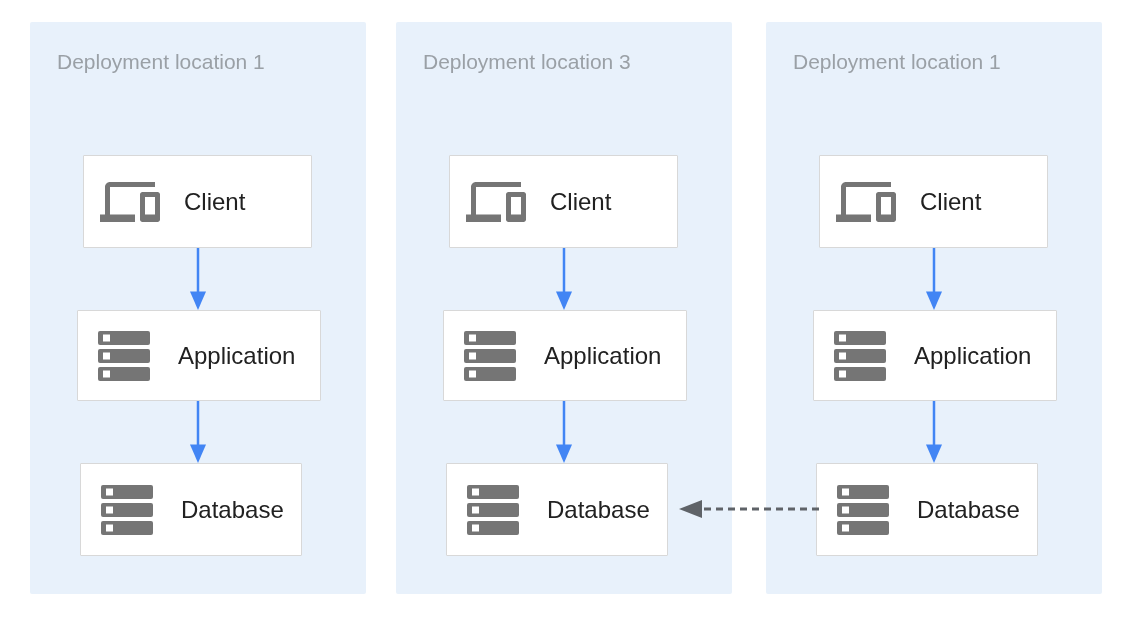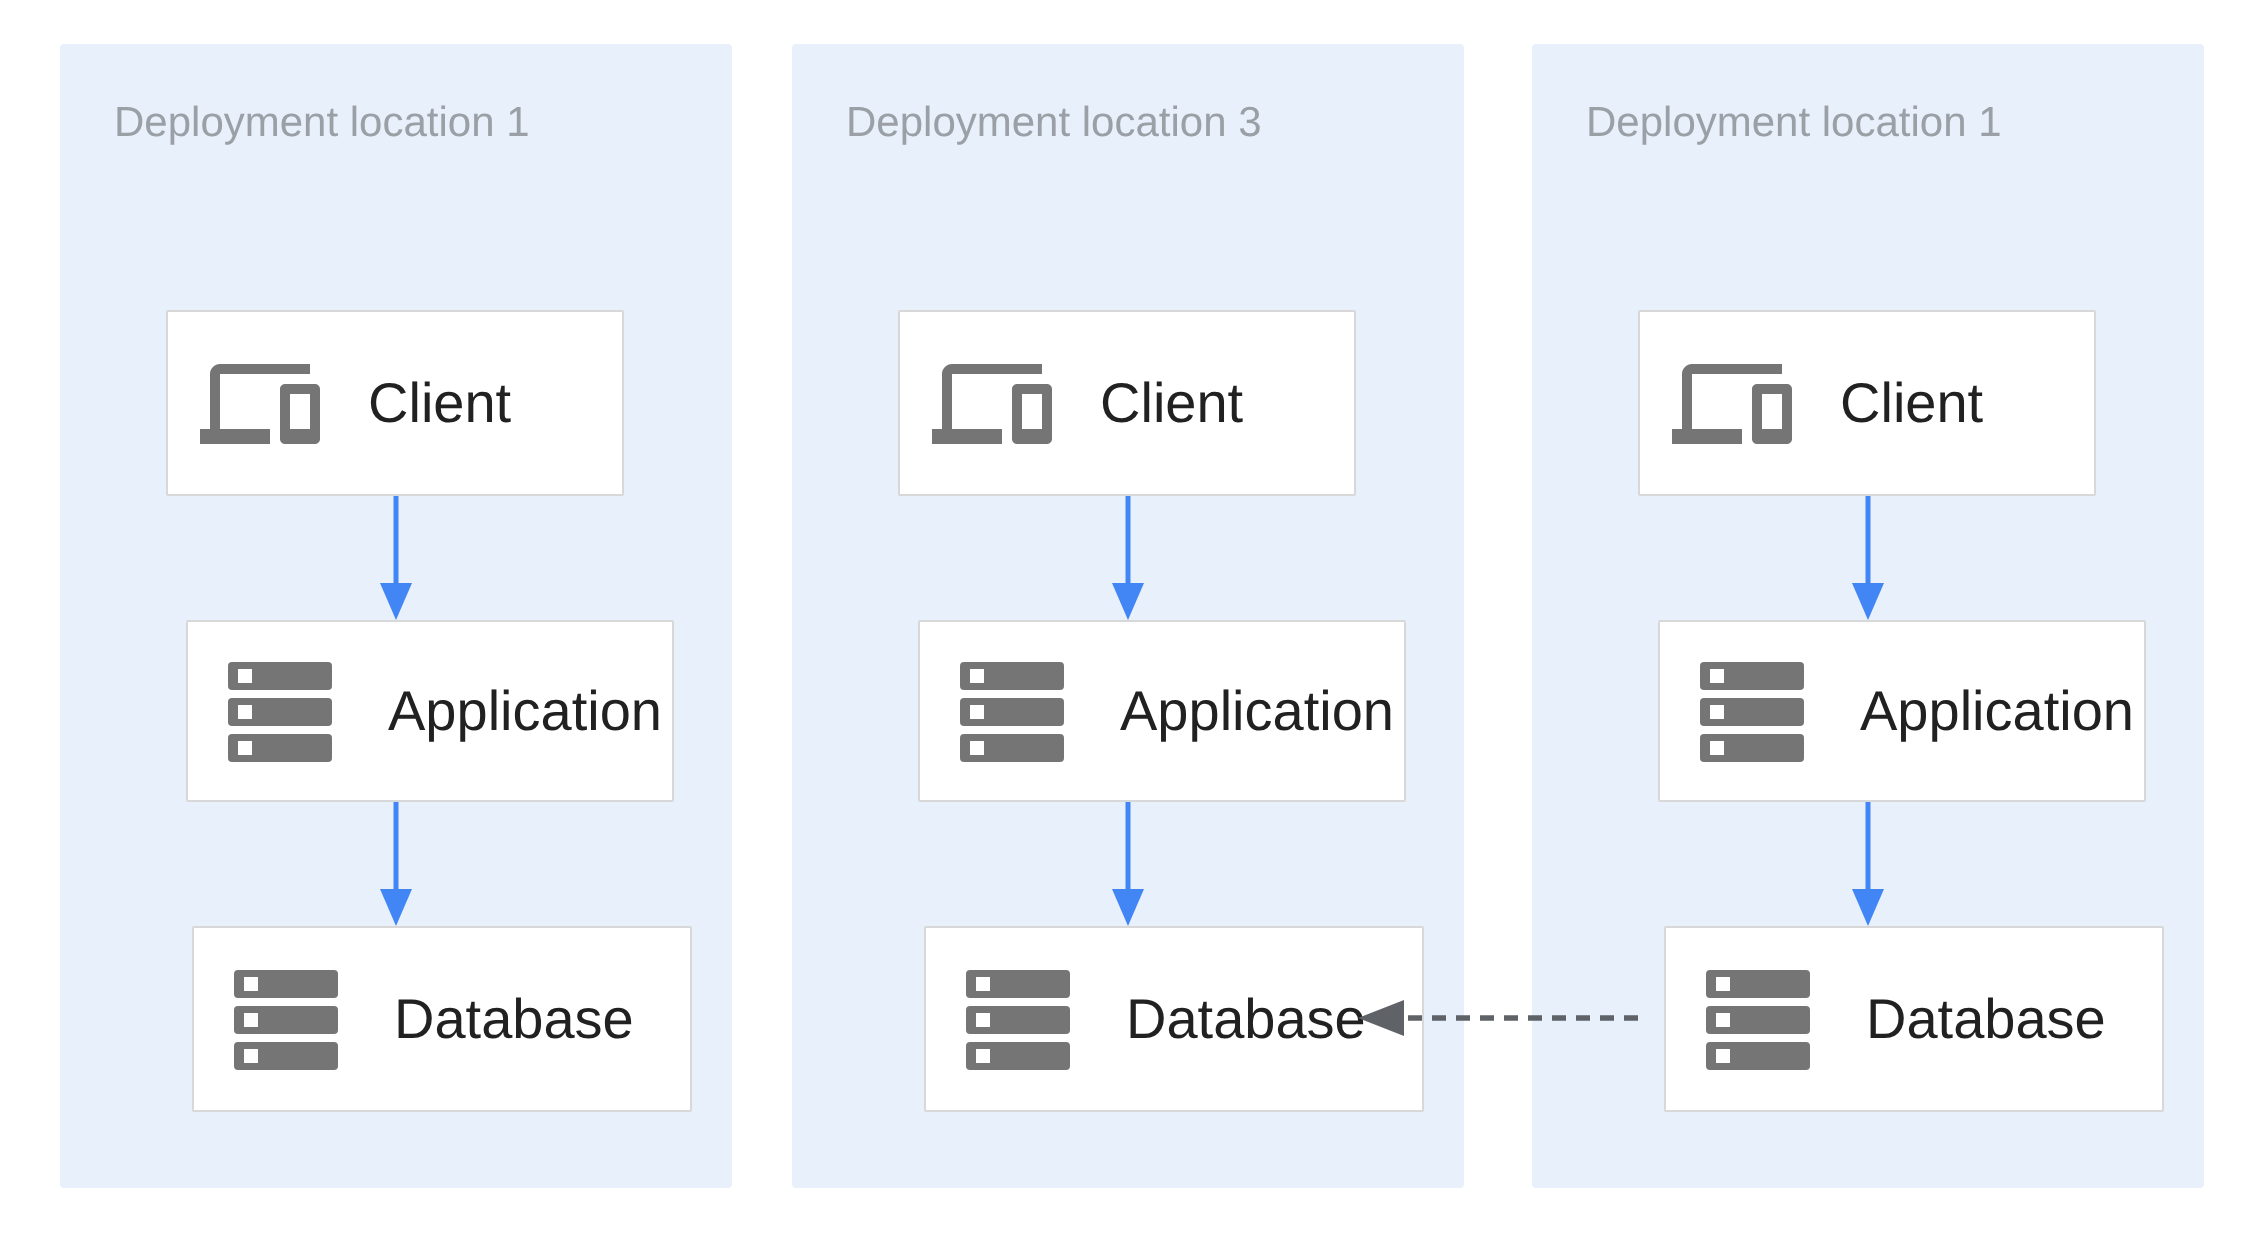--- a/index.html
+++ b/index.html
@@ -30,7 +30,7 @@
     display:flex;justify-content:center;align-items:center;
   }
   .node-label{
-    margin-left:24px;font-size:28px;color:#212121;white-space:nowrap;
+    margin-left:24px;font-size:24px;color:#212121;white-space:nowrap;
   }
   .varrow{position:absolute;left:156px;width:24px;height:62px}
   .varrow-1{top:226px}

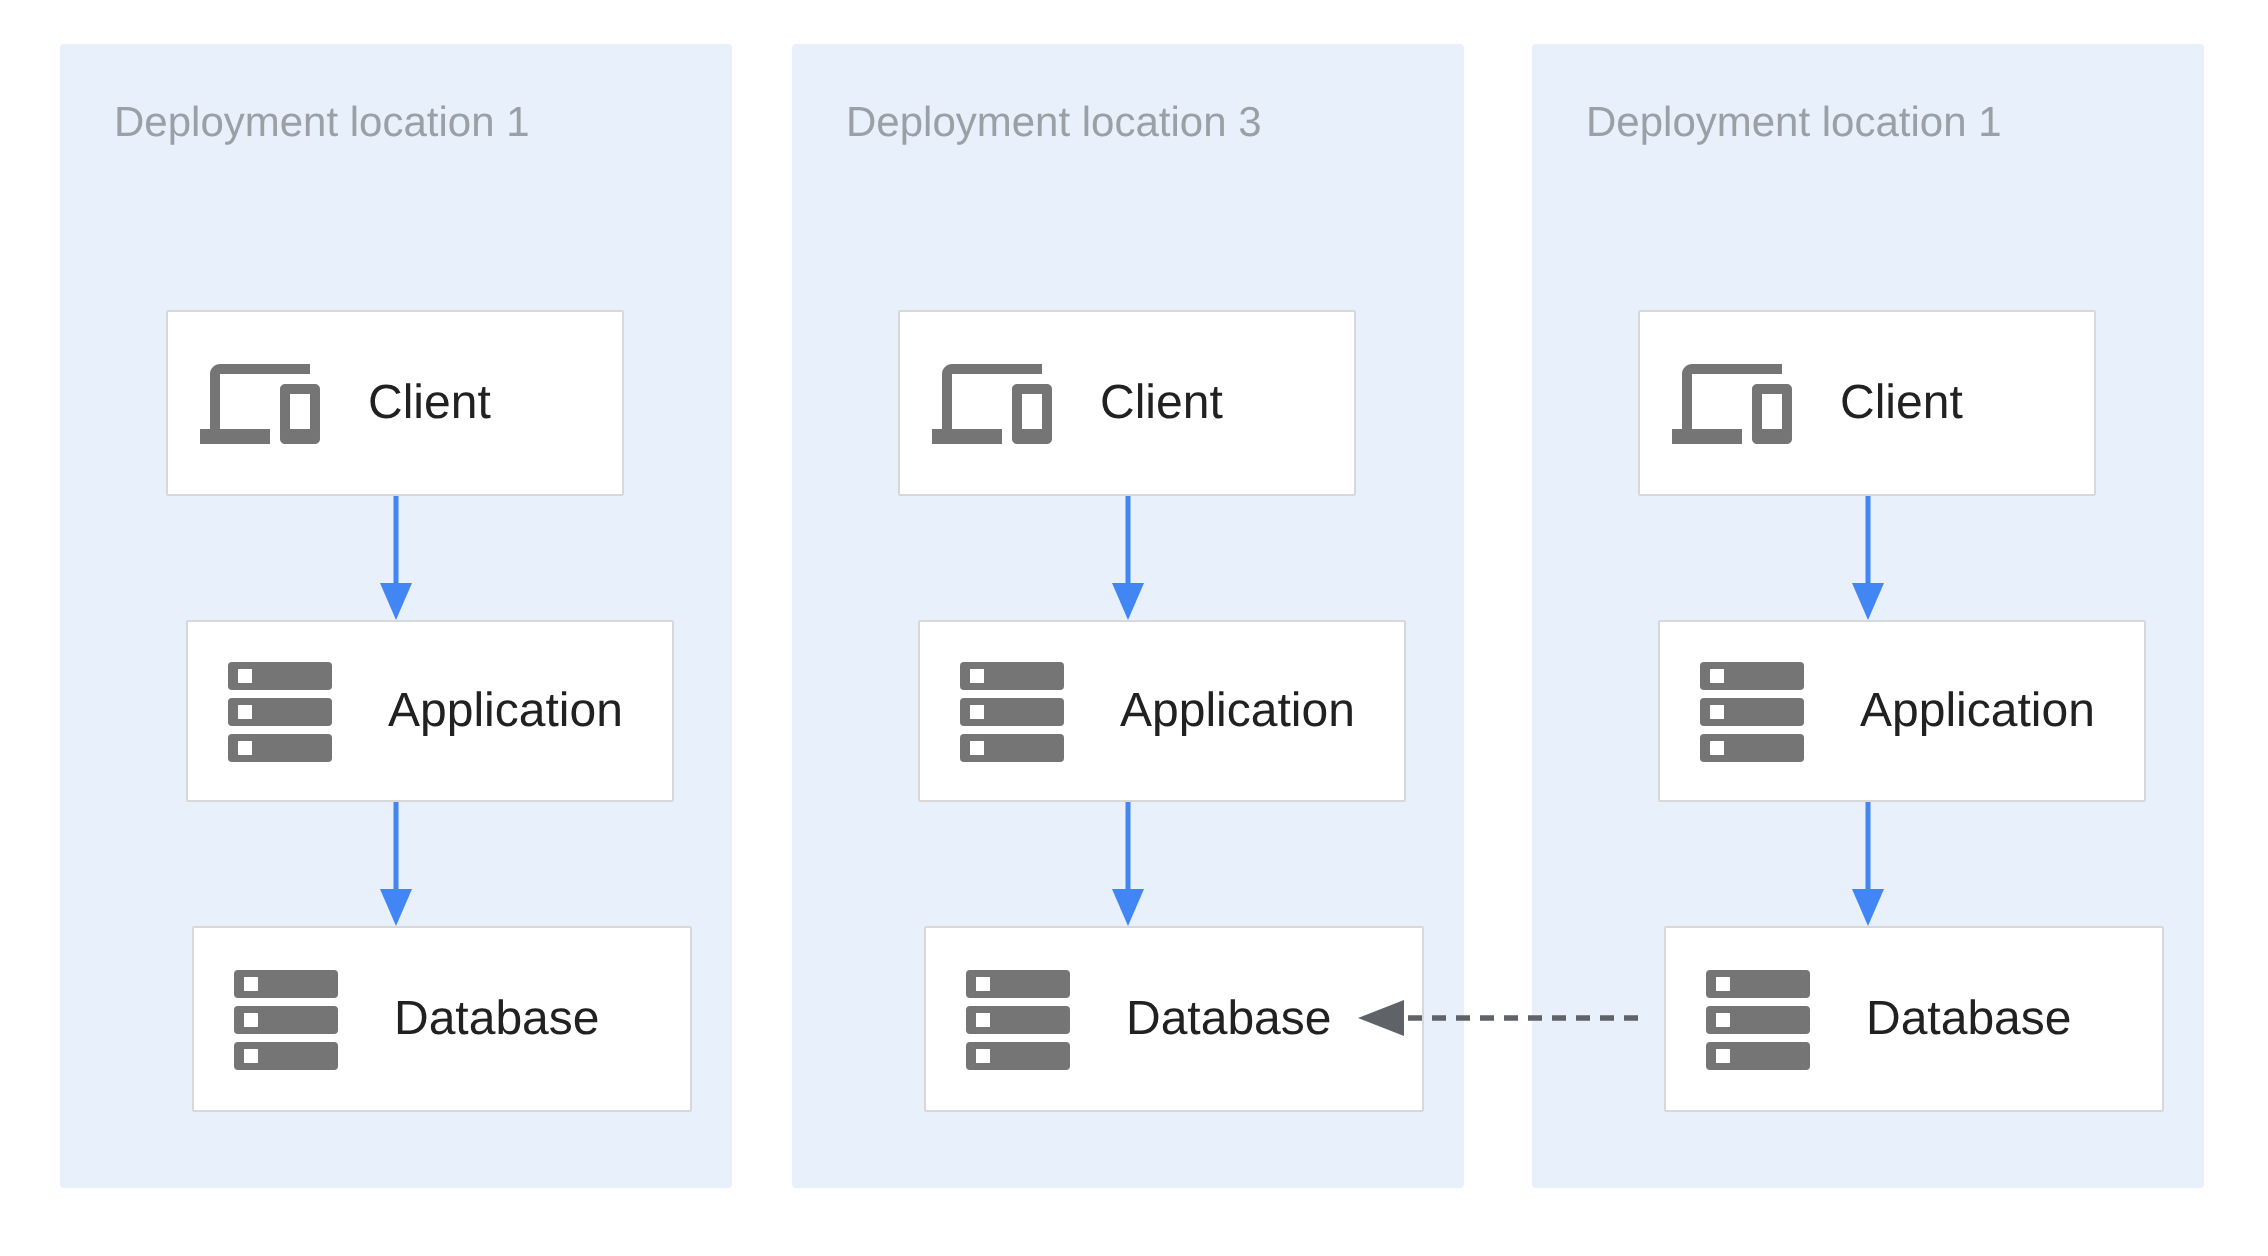--- a/index.html
+++ b/index.html
@@ -23,7 +23,7 @@
     box-sizing:border-box;display:flex;align-items:center;border-radius:1px;
   }
   .n-client{left:53px;top:133px;width:229px;height:93px}
-  .n-app{left:63px;top:288px;width:244px;height:91px}
+  .n-app{left:47px;top:288px;width:244px;height:91px}
   .n-db{left:66px;top:441px;width:250px;height:93px}
   .iconwrap{
     width:60px;margin-left:16px;flex:0 0 auto;

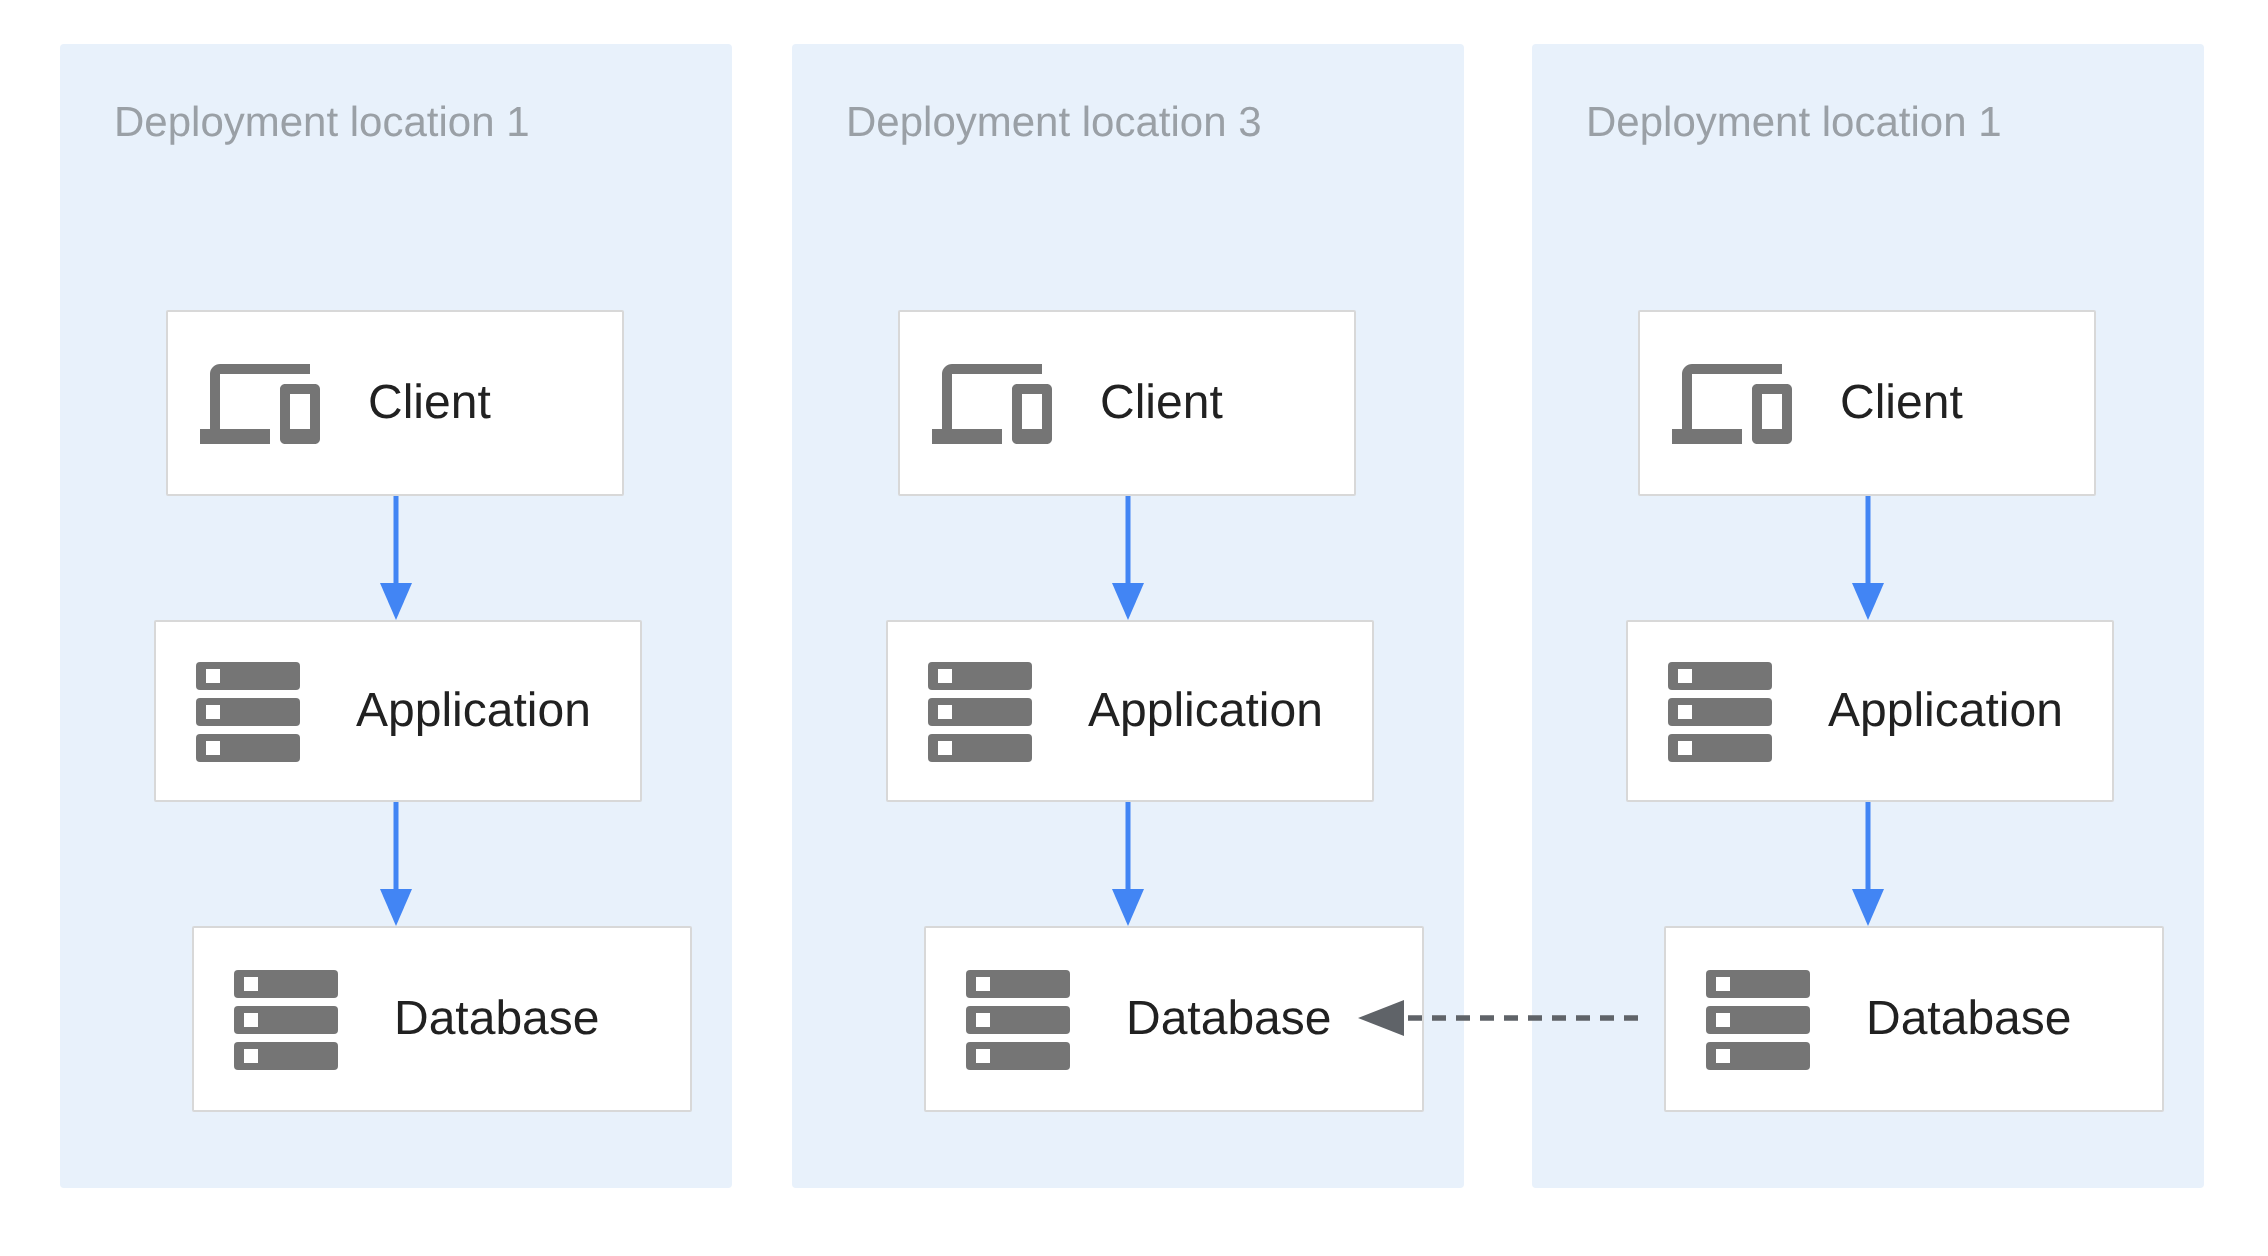--- a/index.html
+++ b/index.html
@@ -24,7 +24,7 @@
   }
   .n-client{left:53px;top:133px;width:229px;height:93px}
   .n-app{left:47px;top:288px;width:244px;height:91px}
-  .n-db{left:66px;top:441px;width:250px;height:93px}
+  .n-db{left:50px;top:441px;width:222px;height:93px}
   .iconwrap{
     width:60px;margin-left:16px;flex:0 0 auto;
     display:flex;justify-content:center;align-items:center;

